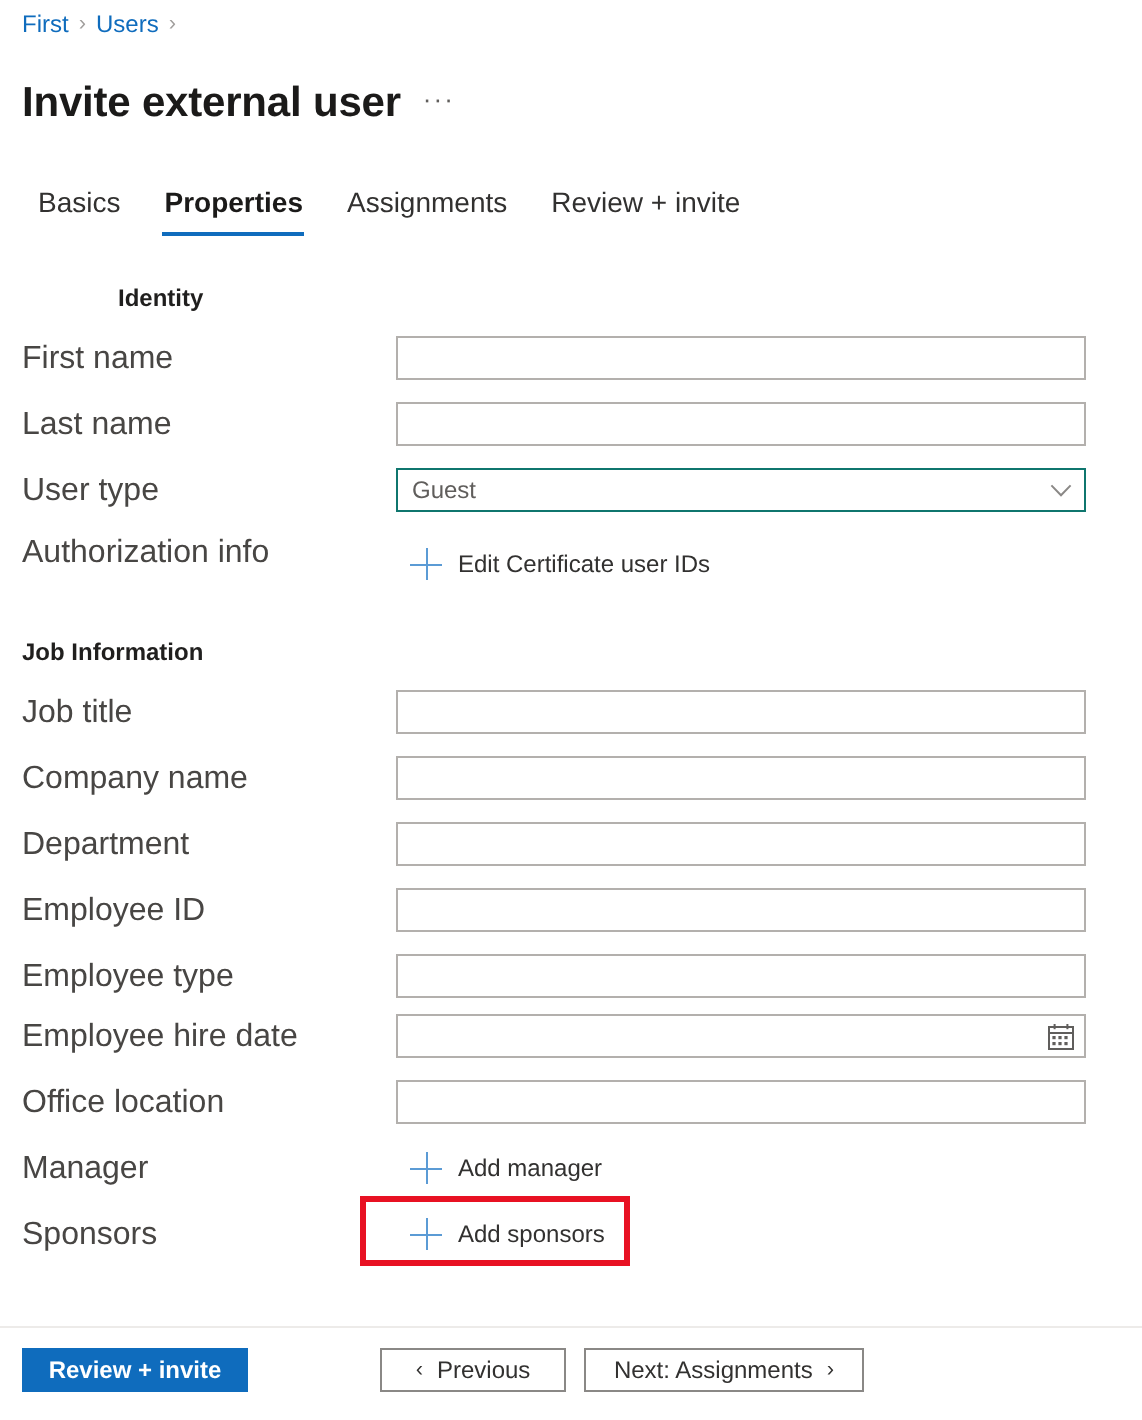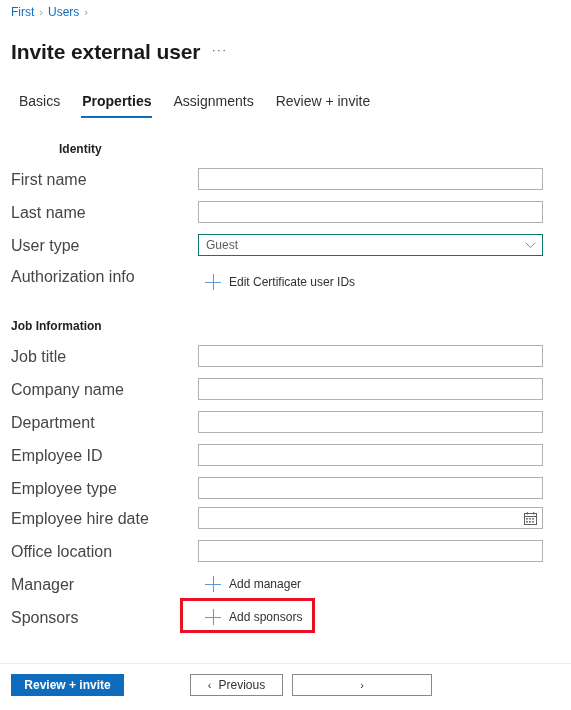--- a/index.html
+++ b/index.html
@@ -442,6 +442,7 @@
     </button>
 
     <button class="btn-secondary btn-next">
+      <span>Next: Assignments</span>
       <span class="caret">›</span>
     </button>
   </div>

